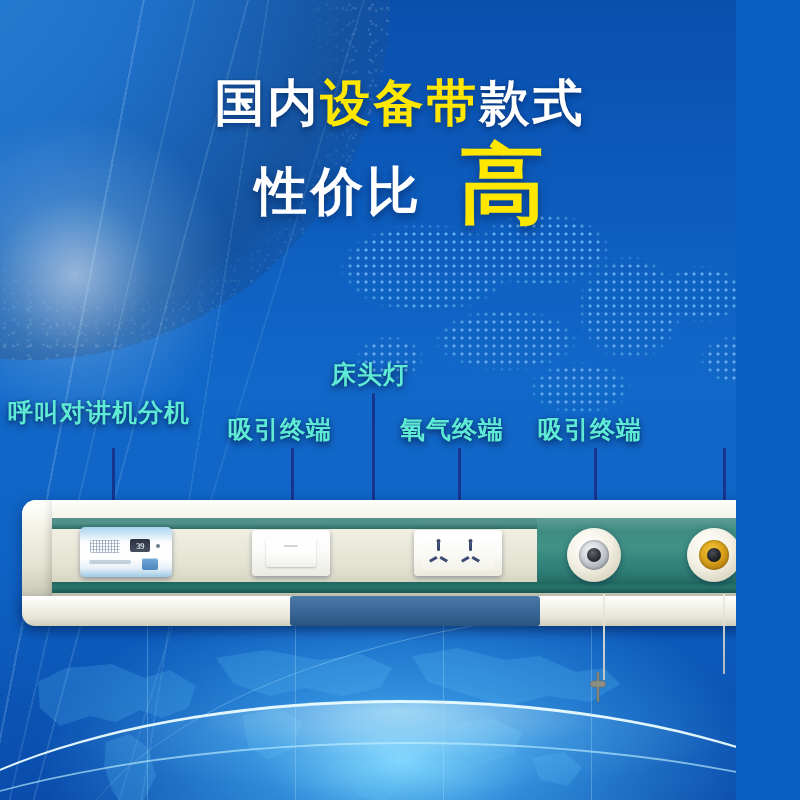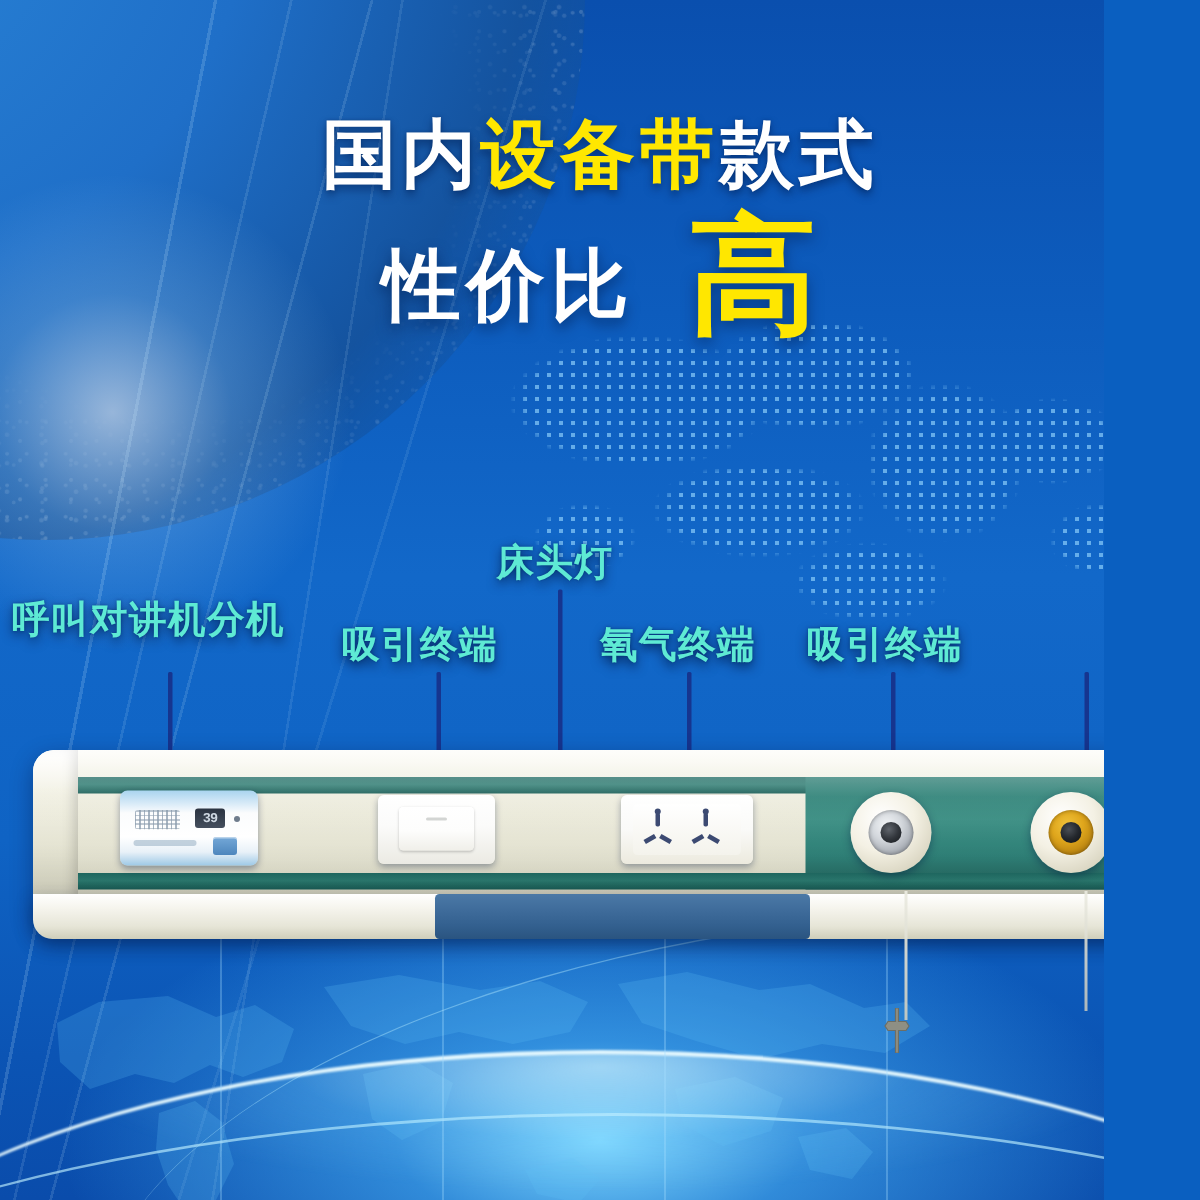--- a/index.html
+++ b/index.html
@@ -233,7 +233,7 @@
     border-radius:2px;
     color:#cfd8e2; font-size:9px; font-weight:bold;
     display:flex; align-items:center; justify-content:center;
-    font-family:Liberation Mono, monospace;
+    font-family:Liberation Serif, serif;
     letter-spacing:-.5px;
   }
   .ic-dot{ position:absolute; left:76px; top:17px; width:4px; height:4px; border-radius:50%; background:#6f7c8c; }

